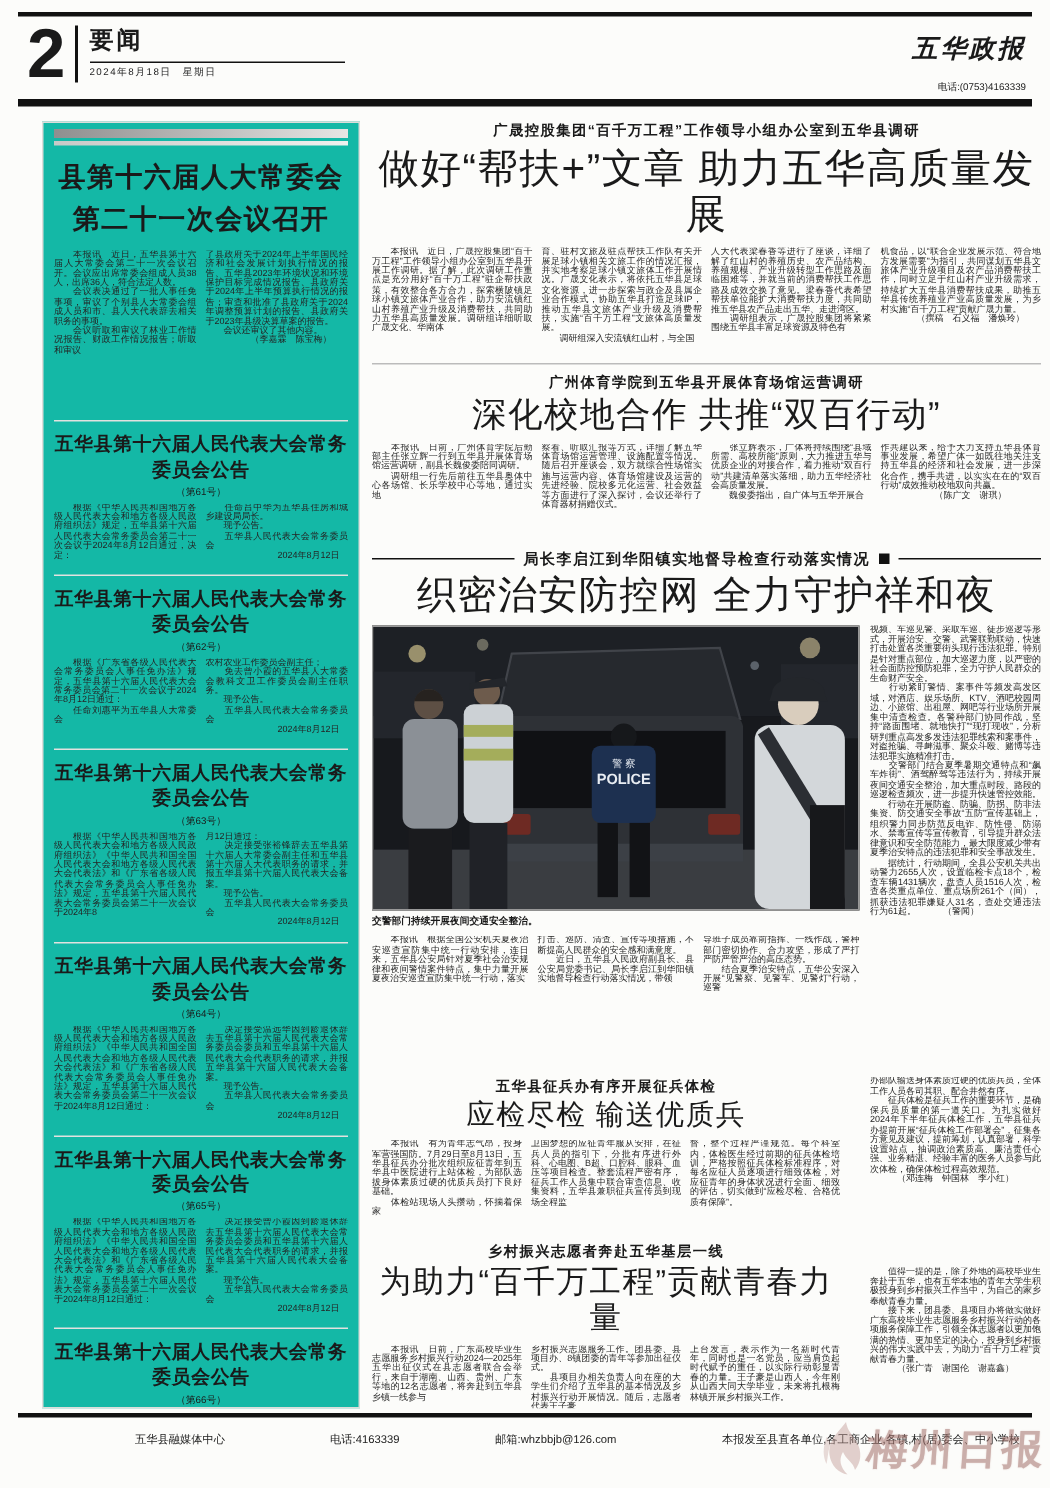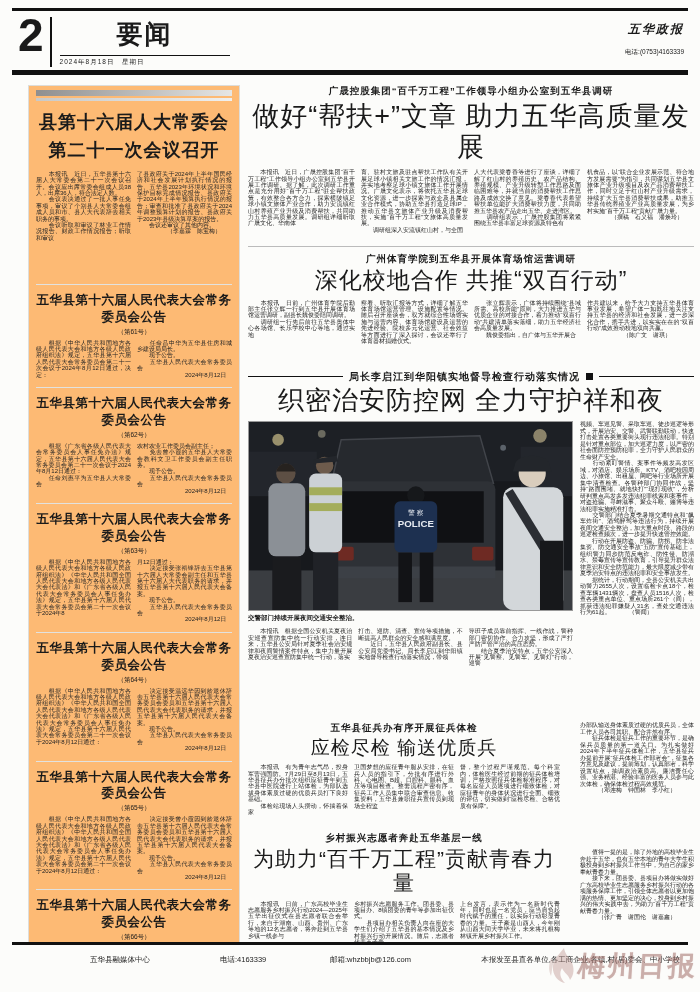--- a/index.html
+++ b/index.html
@@ -13,7 +13,7 @@
   .mast-left { display:flex; gap:8px; }
   .page-num { font-size:46px; font-weight:bold; line-height:40px; letter-spacing:-2px; }
   .section-block { border-left:2px solid #111; padding-left:8px; margin-top:2px; }
-  .section-name { font-size:26px; font-weight:bold; letter-spacing:2px;text-align:center; }
+  .section-name { font-size:16px; font-weight:bold; letter-spacing:2px; }
   .mast-divider { height:1px; background:#111; width:170px; margin:3px 0 2px 0; }
   .mast-date { font-size:6.5px; color:#222; letter-spacing:1px; }
   .mast-right { text-align:right; padding-top:6px; }

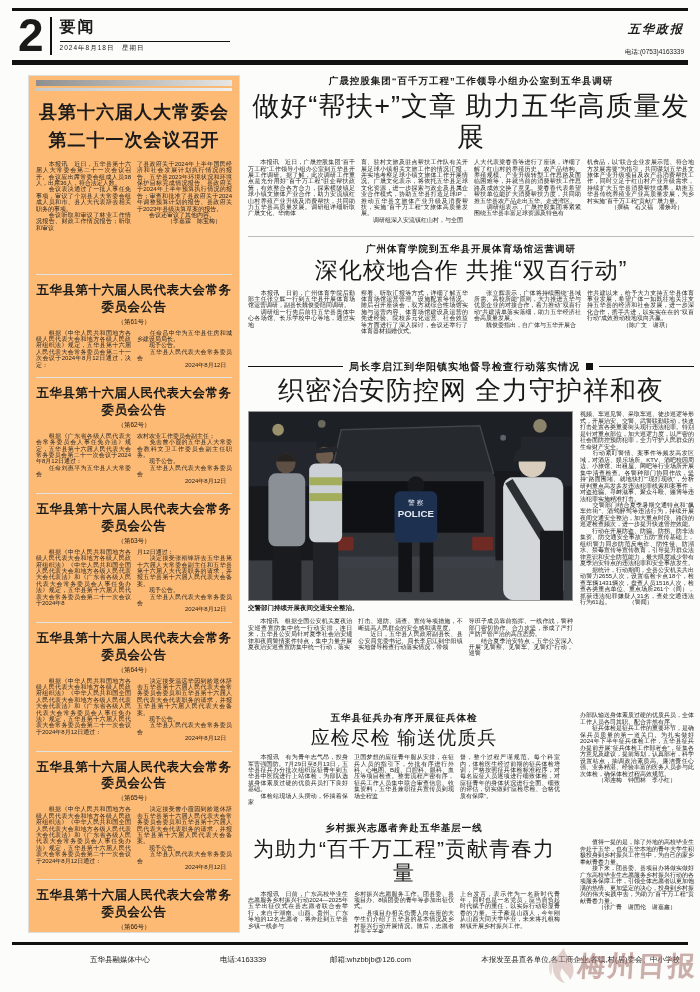--- a/index.html
+++ b/index.html
@@ -17,7 +17,7 @@
   .mast-divider { height:1px; background:#111; width:170px; margin:3px 0 2px 0; }
   .mast-date { font-size:6.5px; color:#222; letter-spacing:1px; }
   .mast-right { text-align:right; padding-top:6px; }
-  .paper-name { font-family:"Liberation Serif", serif; font-style:italic; font-weight:bold; font-size:12px; letter-spacing:2px; }
+  .paper-name { font-family:"Liberation Serif", serif; font-style:italic; font-weight:bold; font-size:17px; letter-spacing:2px; }
   .paper-phone { font-size:6.5px; margin-top:10px; }
   .thick-rule { height:5px; background:#111; margin:3px 12px 0 12px; }
 

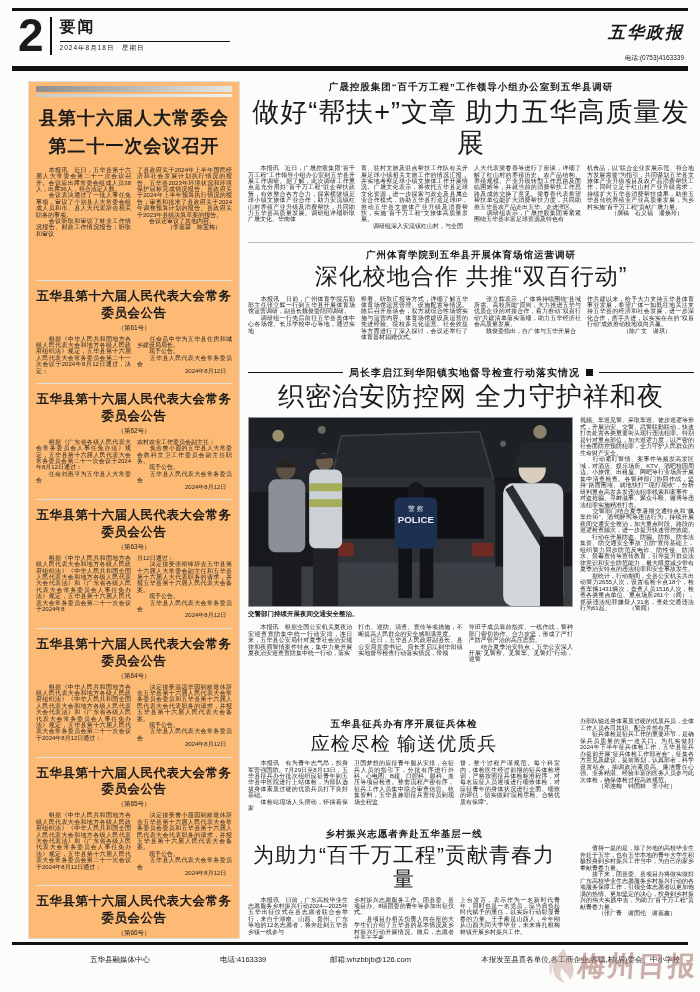--- a/index.html
+++ b/index.html
@@ -25,7 +25,7 @@
   .content { display:flex; gap:8px; padding:10px 6px 0 28px; height:868px; overflow:hidden; }
 
   
-  .left-col { width:212px; flex:none; background:#fdba74; border:1px solid #ddddda; padding:4px 7px 6px 7px; overflow:hidden; }
+  .left-col { width:212px; flex:none; background:#14b8a6; border:1px solid #ddddda; padding:4px 7px 6px 7px; overflow:hidden; }
   .grad-bar { height:6px; background:linear-gradient(to right,#8f8f8f,#e6e6e4); margin-bottom:2px; }
   .grad-bar2 { height:3px; background:linear-gradient(to right,#c9c9c7,#f0f0ee); margin-bottom:8px; }
   .lead-title { font-family:"Liberation Serif", serif; font-weight:bold; font-size:18px; text-align:center; line-height:1.55; letter-spacing:1px; }

